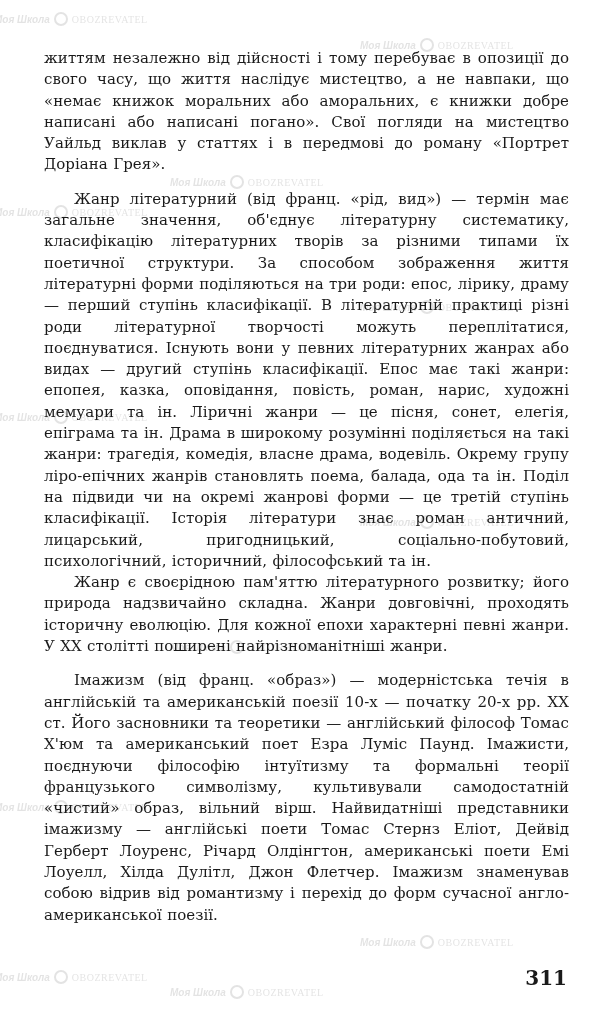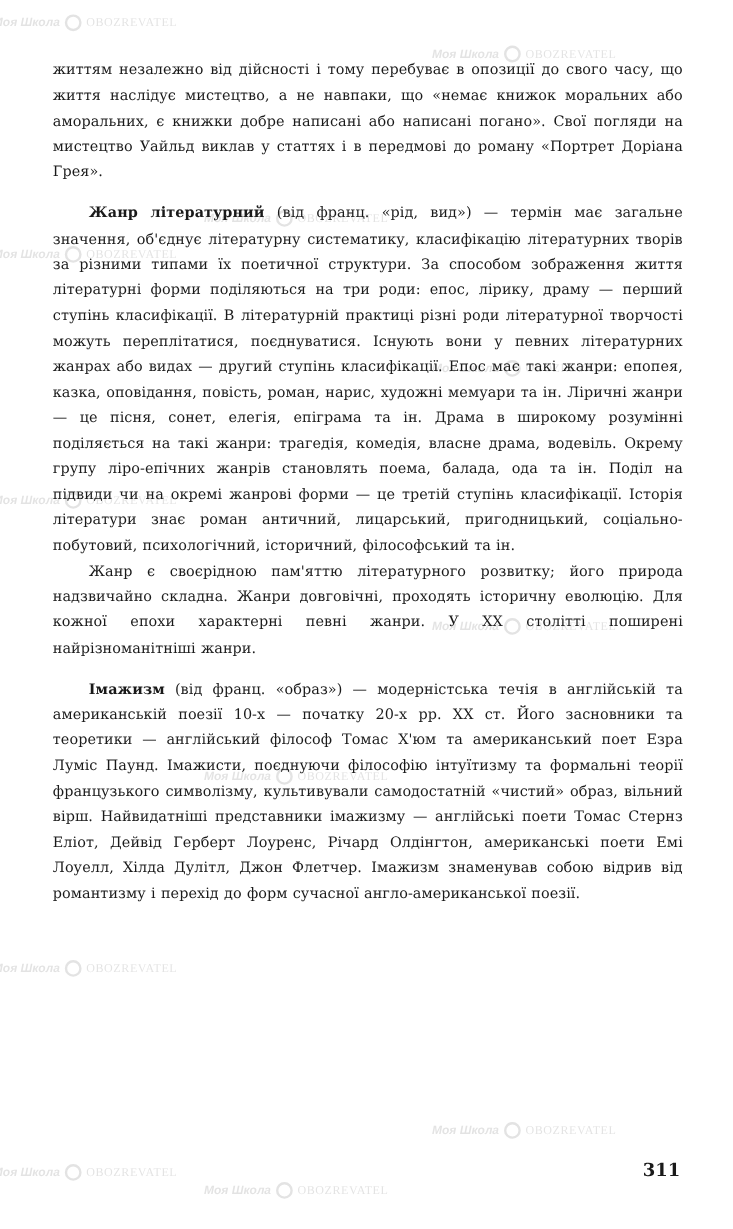--- a/index.html
+++ b/index.html
@@ -9,7 +9,7 @@
   }
   .page { position: absolute; left: 44px; top: 48px; width: 525px; }
   .para {
-    font-size: 12px; line-height: 21.3px; text-align: justify; margin: 0;
+    font-size: 15px; line-height: 21.3px; text-align: justify; margin: 0;
     letter-spacing: 0.05px; word-spacing: 0.5px;
   }
   .para.indent { text-indent: 30px; }

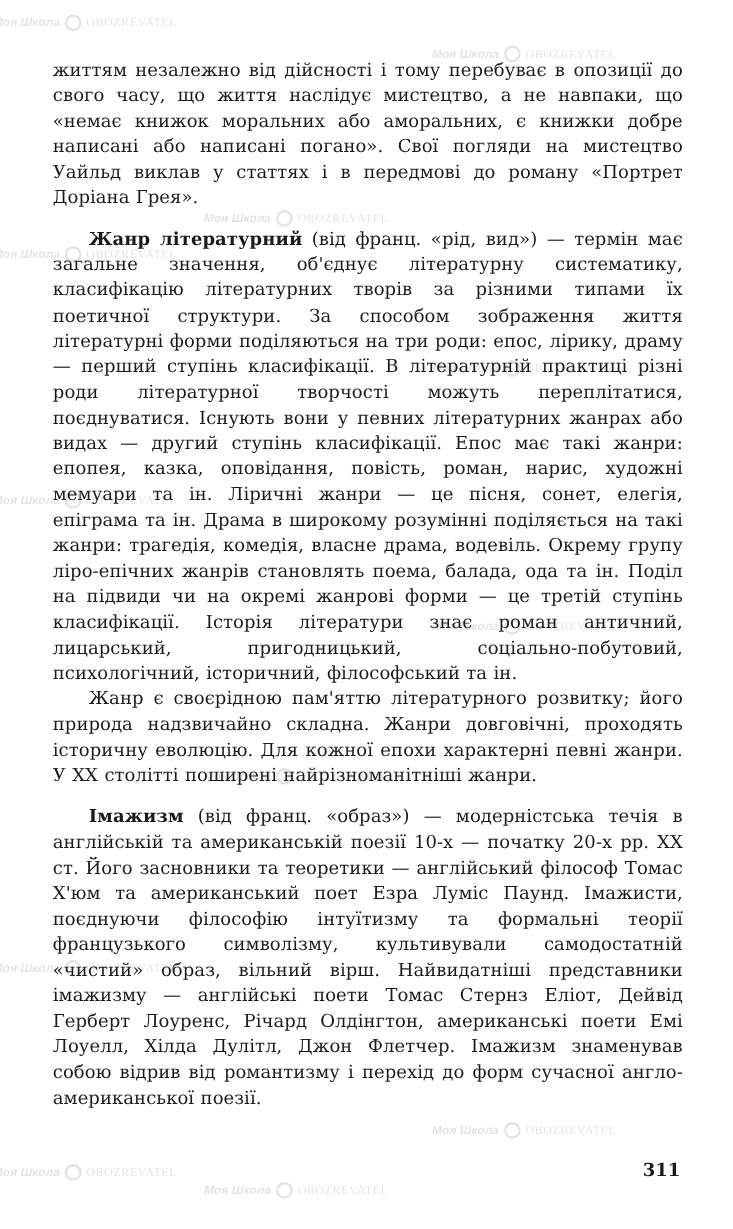--- a/index.html
+++ b/index.html
@@ -14,7 +14,7 @@
   }
   .para.indent { text-indent: 30px; }
   .gap { margin-top: 13px; }
-  .term { font-weight: bold; }
+  .term { font-weight: normal; }
   .pagenum {
     position: absolute; right: 44px; top: 966px; font-size: 15px; font-weight: bold;
     font-family: "DejaVu Serif", serif;

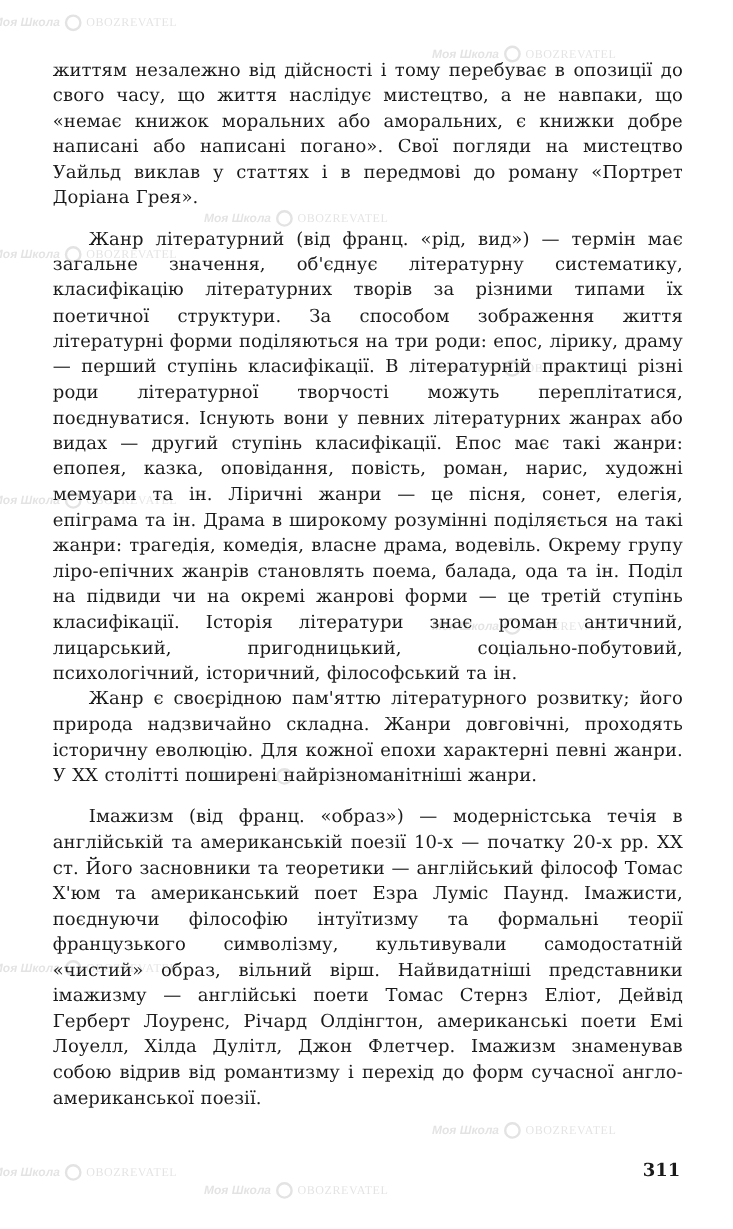--- a/index.html
+++ b/index.html
@@ -16,7 +16,7 @@
   .gap { margin-top: 13px; }
   .term { font-weight: normal; }
   .pagenum {
-    position: absolute; right: 44px; top: 966px; font-size: 15px; font-weight: bold;
+    position: absolute; right: 44px; top: 966px; font-size: 20px; font-weight: bold;
     font-family: "DejaVu Serif", serif;
   }
   .wm {

